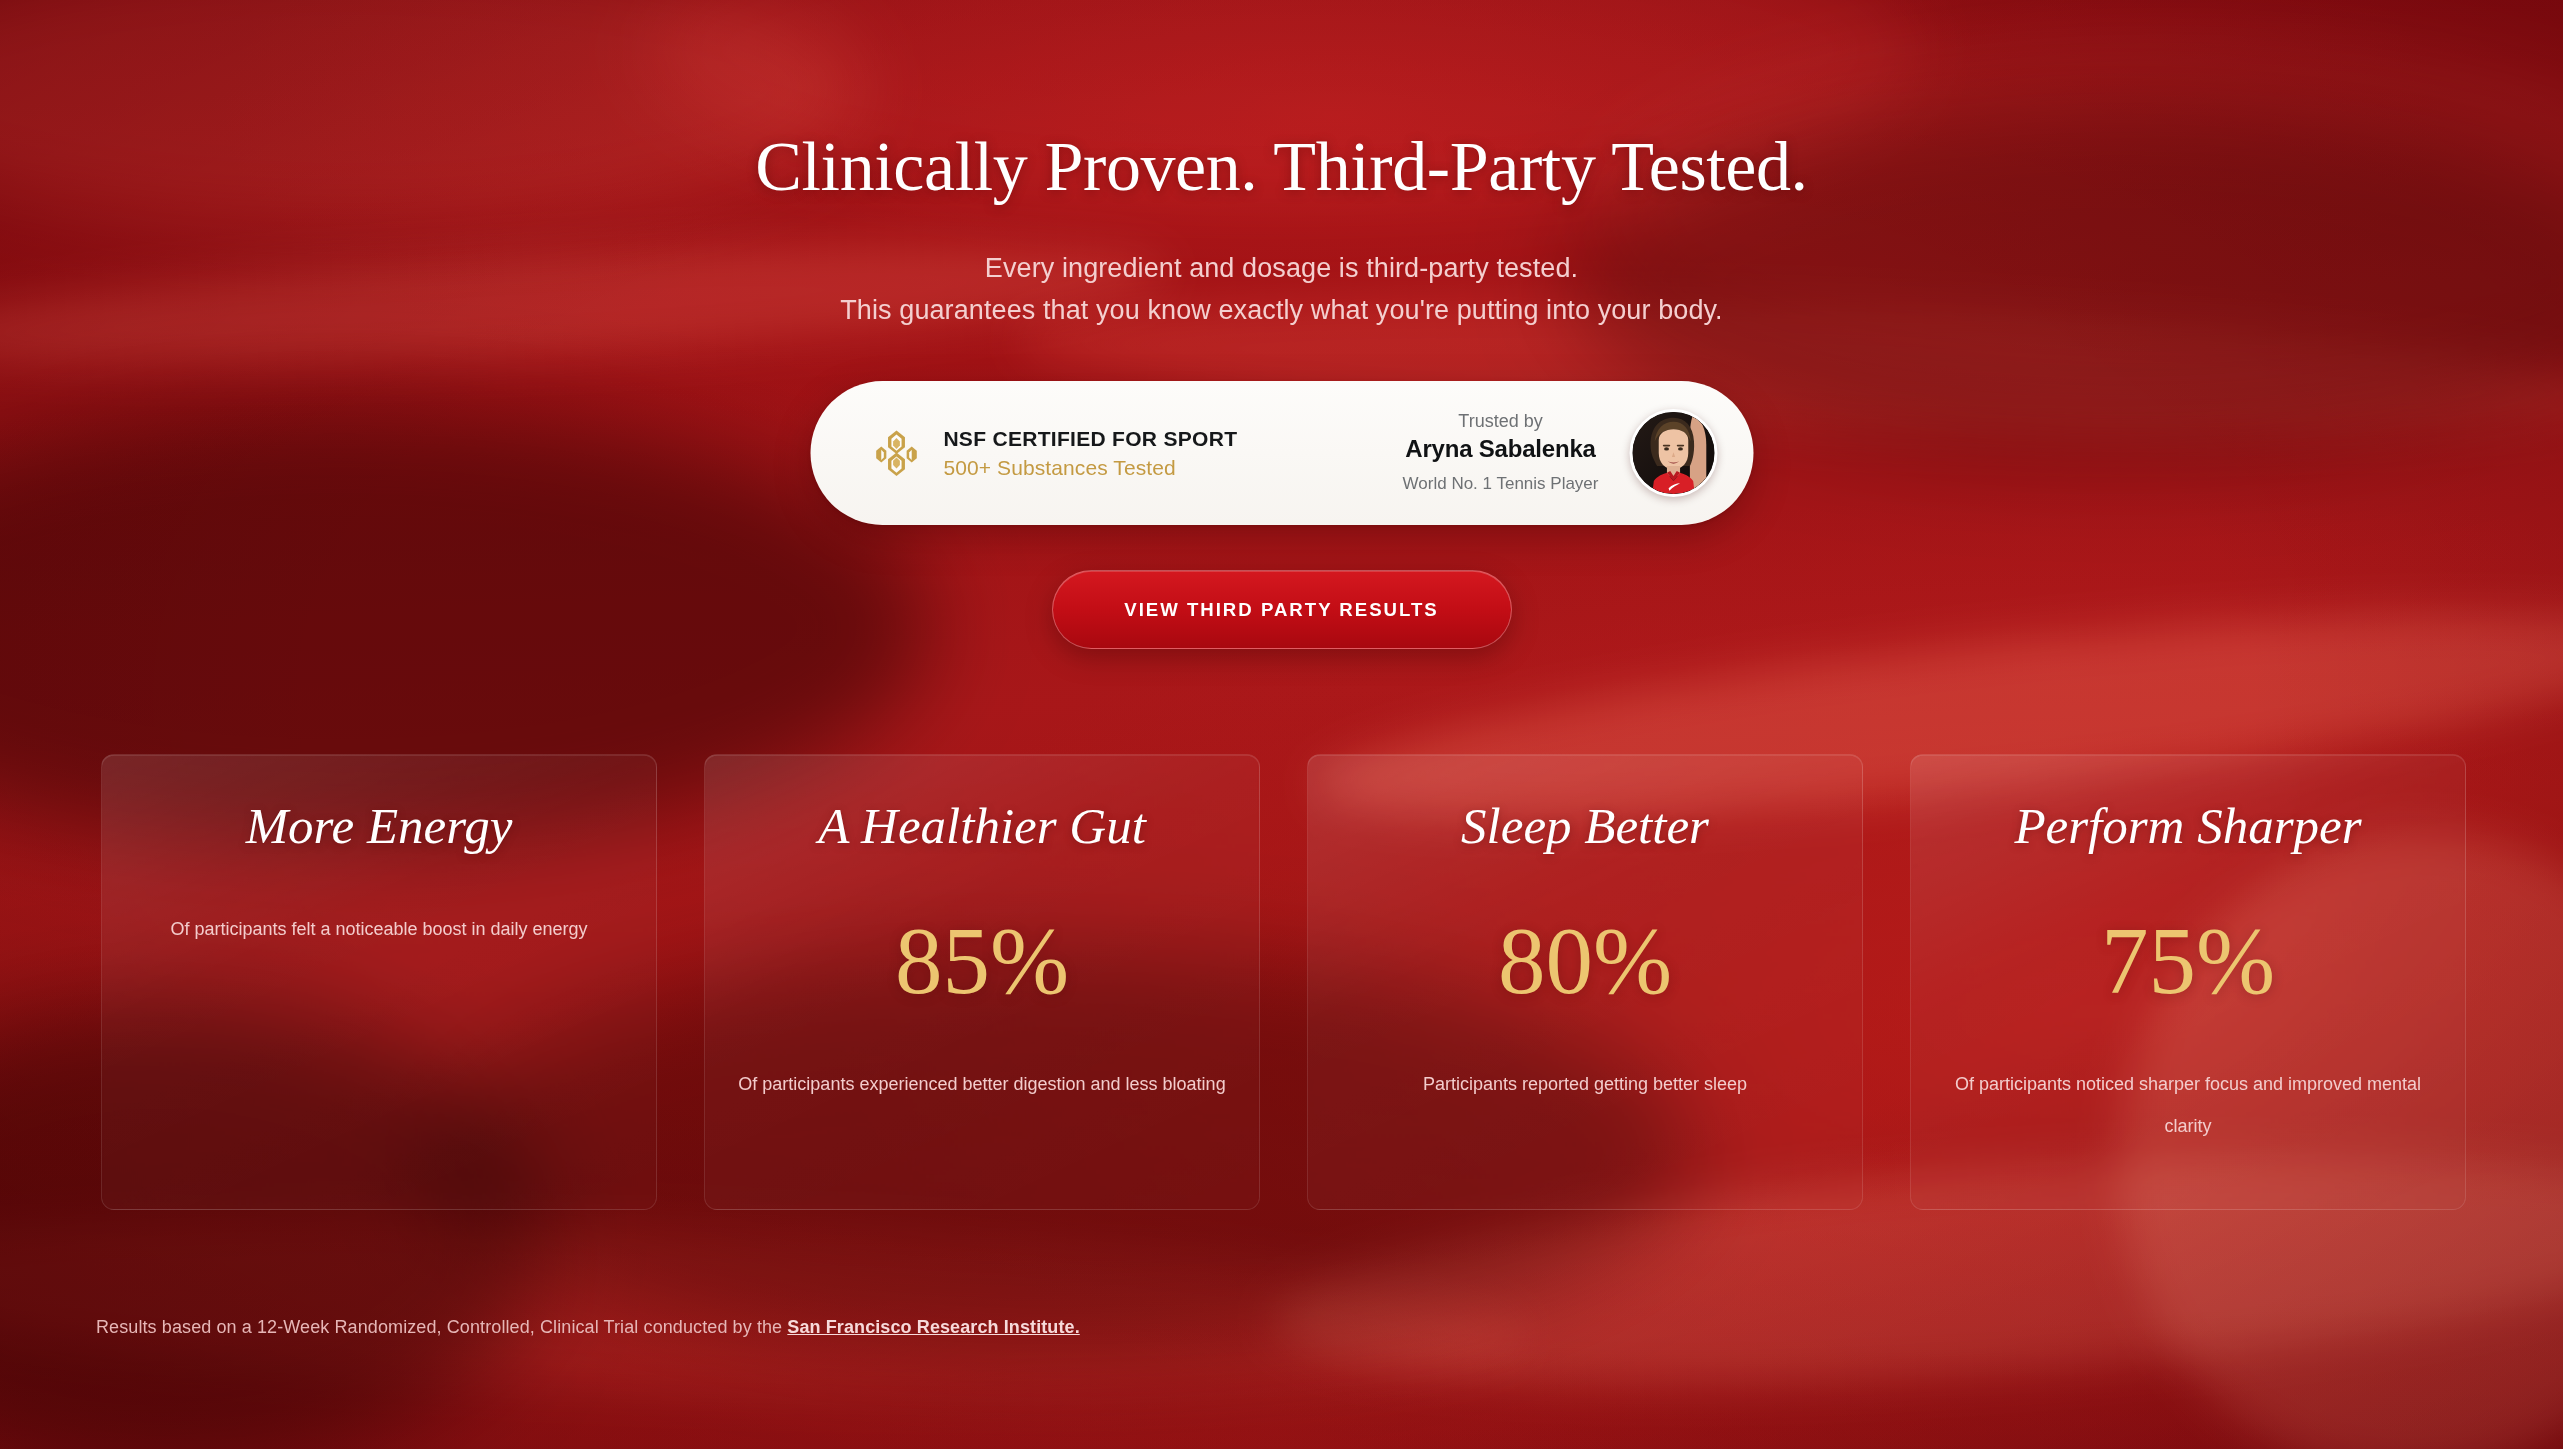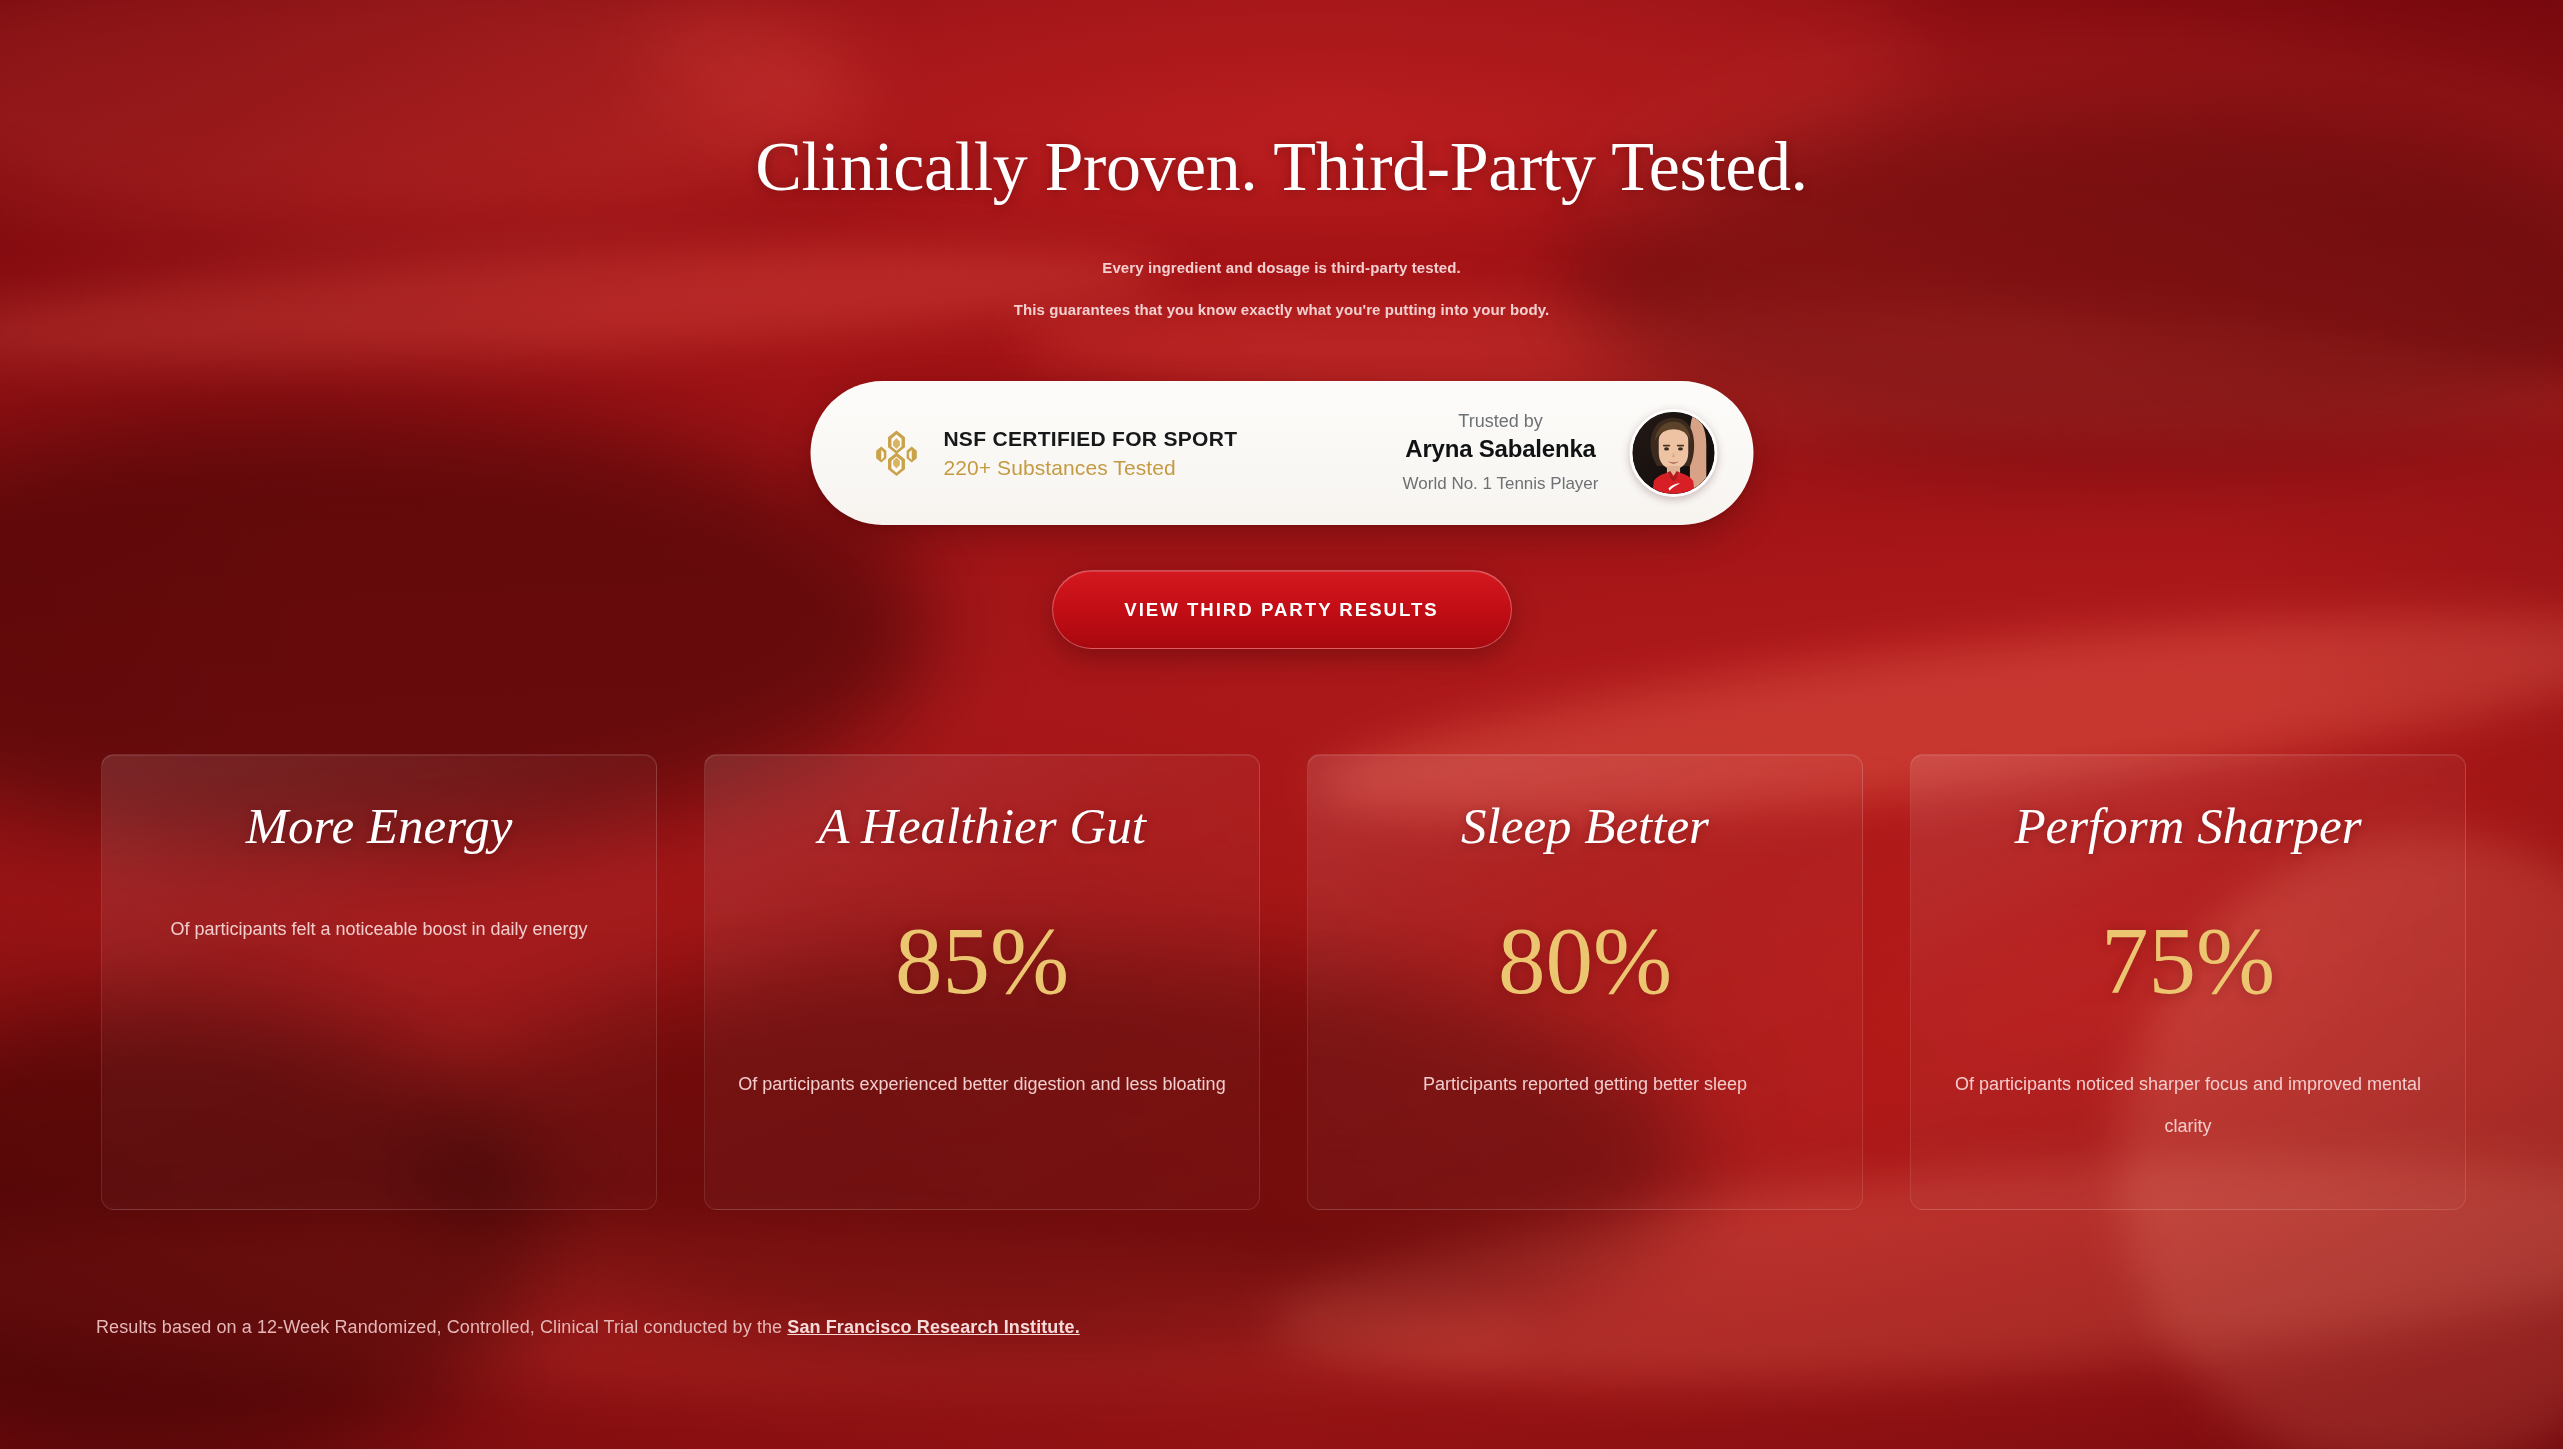--- a/index.html
+++ b/index.html
@@ -46,7 +46,7 @@
   .sub {
     position:absolute; top:247px; left:0; width:100%;
     text-align:center;
-    font-size:15px; line-height:42px; font-weight:700;
+    font-size:27px; line-height:42px; font-weight:400;
     color:#f4cfcf;
     letter-spacing:0.1px;
   }

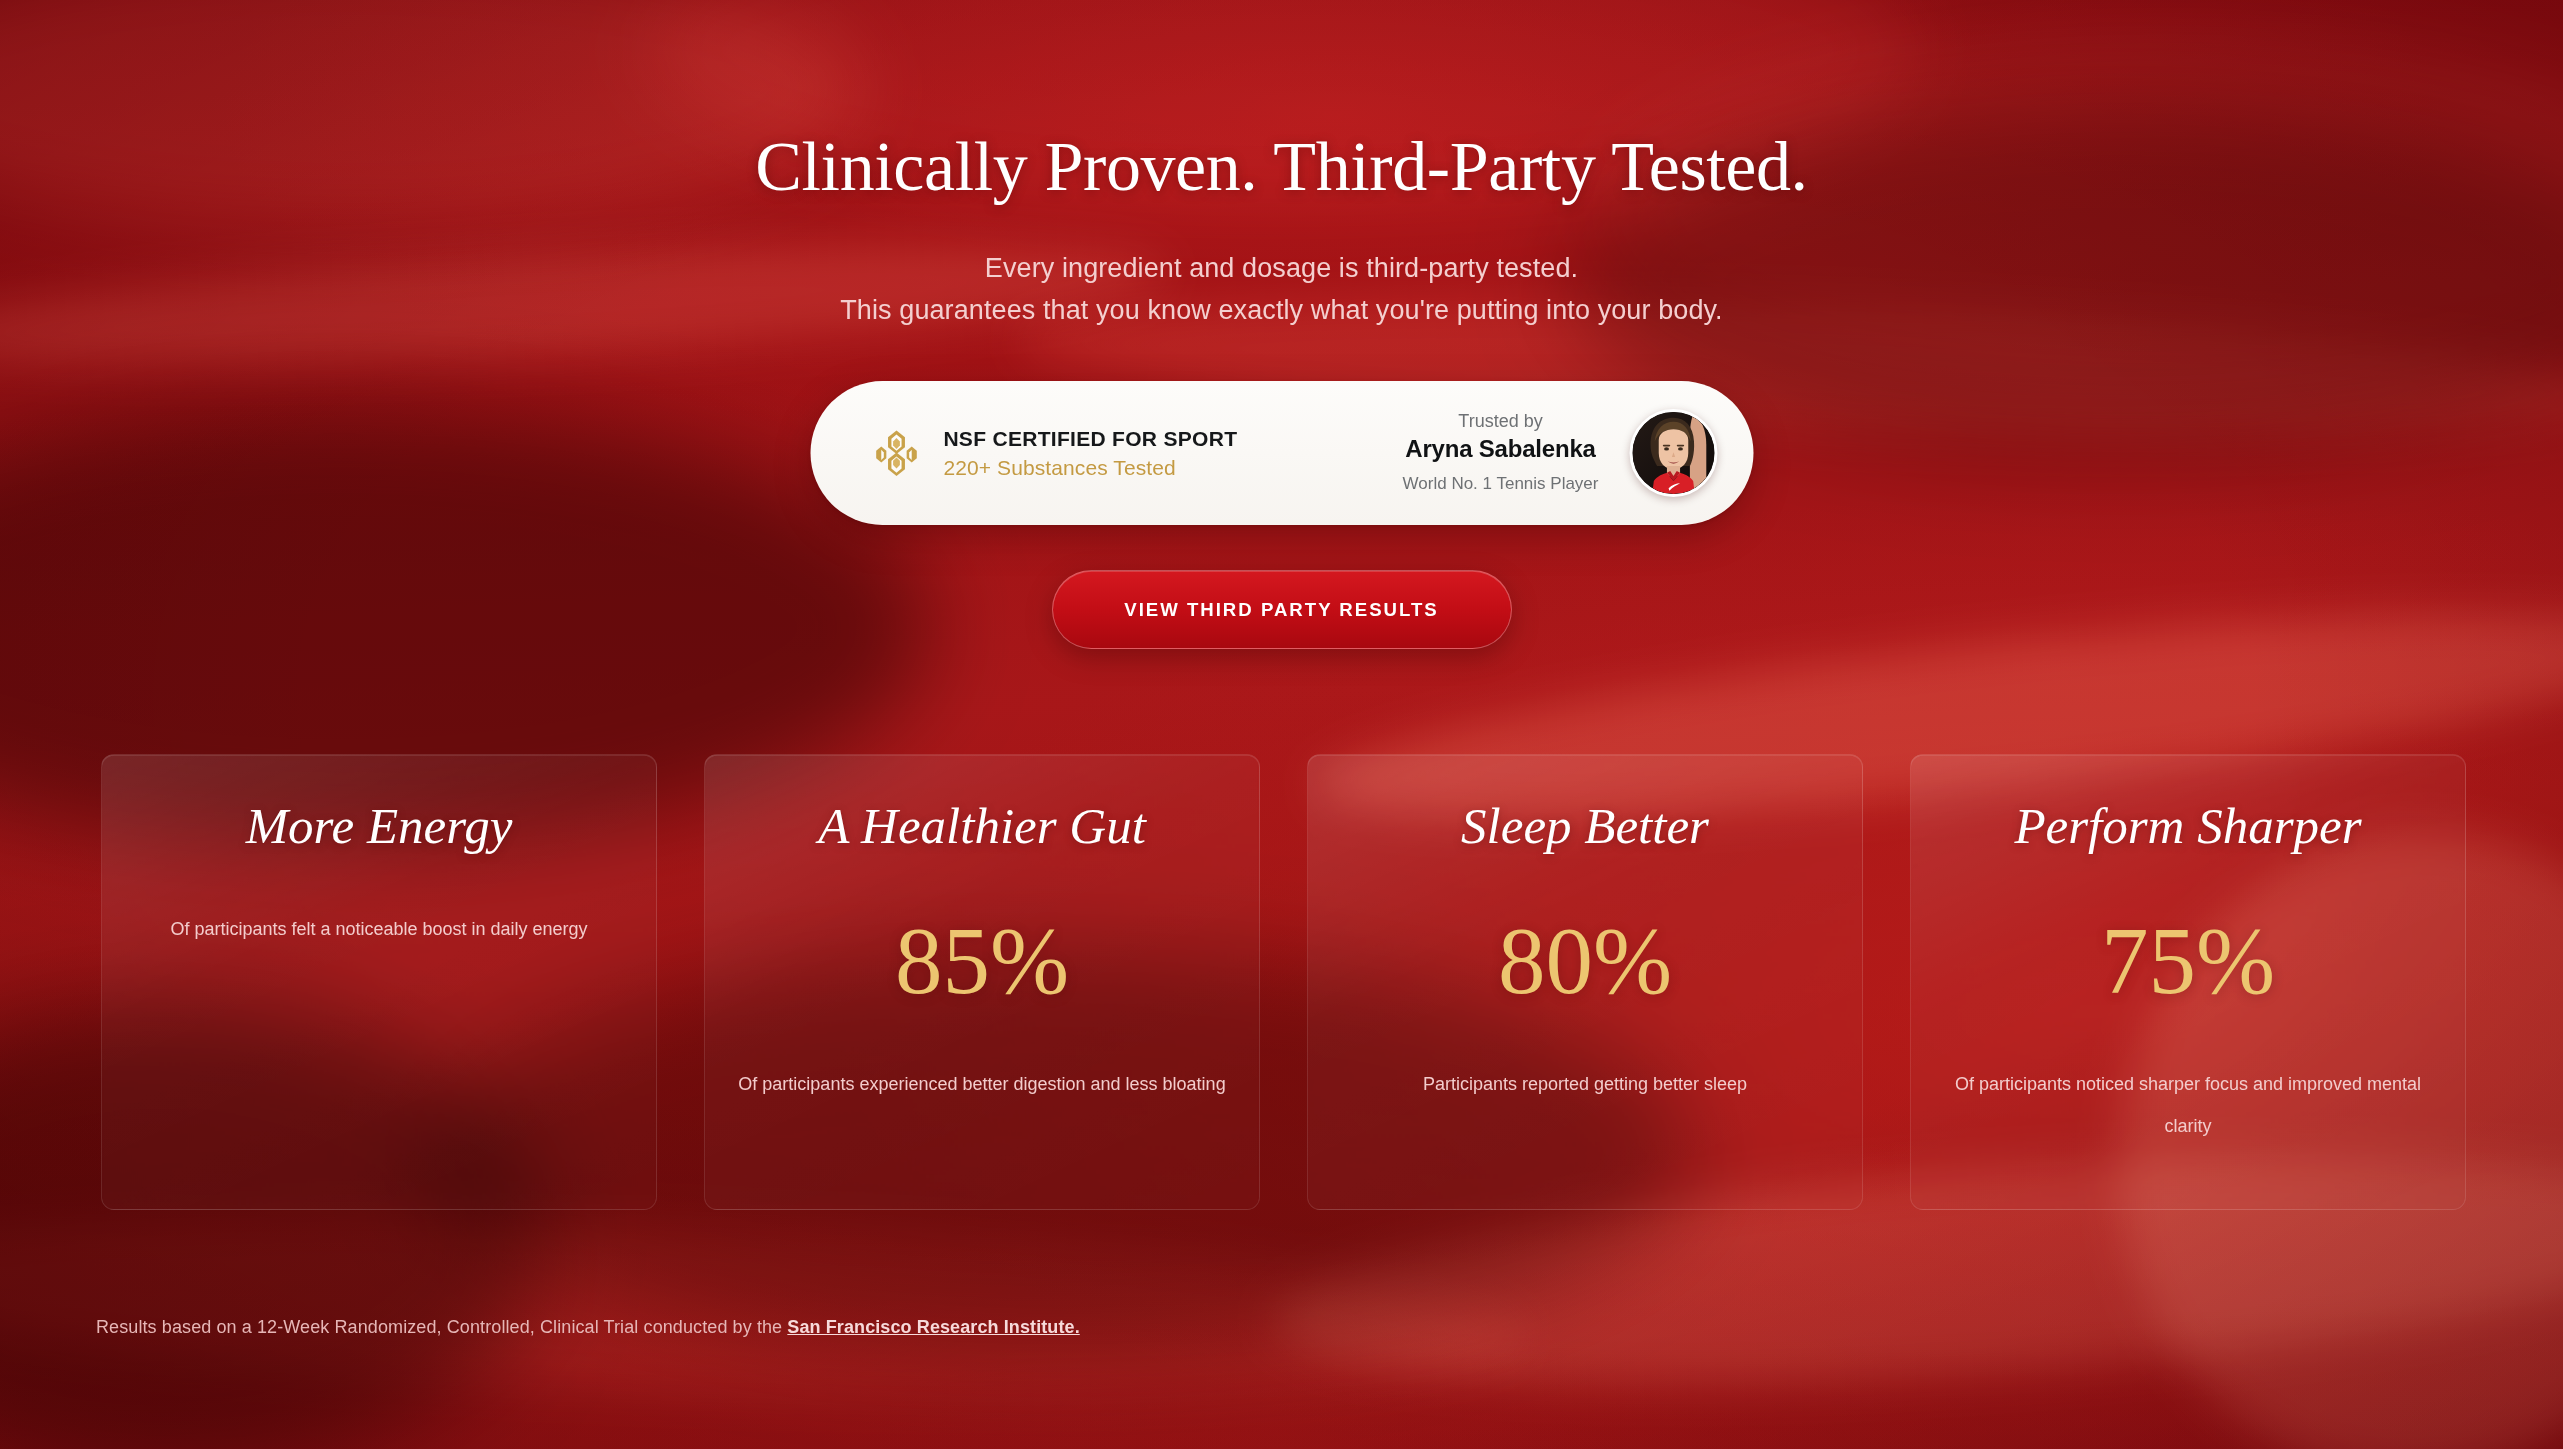--- a/index.html
+++ b/index.html
@@ -199,7 +199,7 @@
       </span>
       <div class="nsf-txt">
         <div class="l1">NSF CERTIFIED FOR SPORT</div>
-        <div class="l2">220+ Substances Tested</div>
+        <div class="l2">500+ Substances Tested</div>
       </div>
     </div>
 

